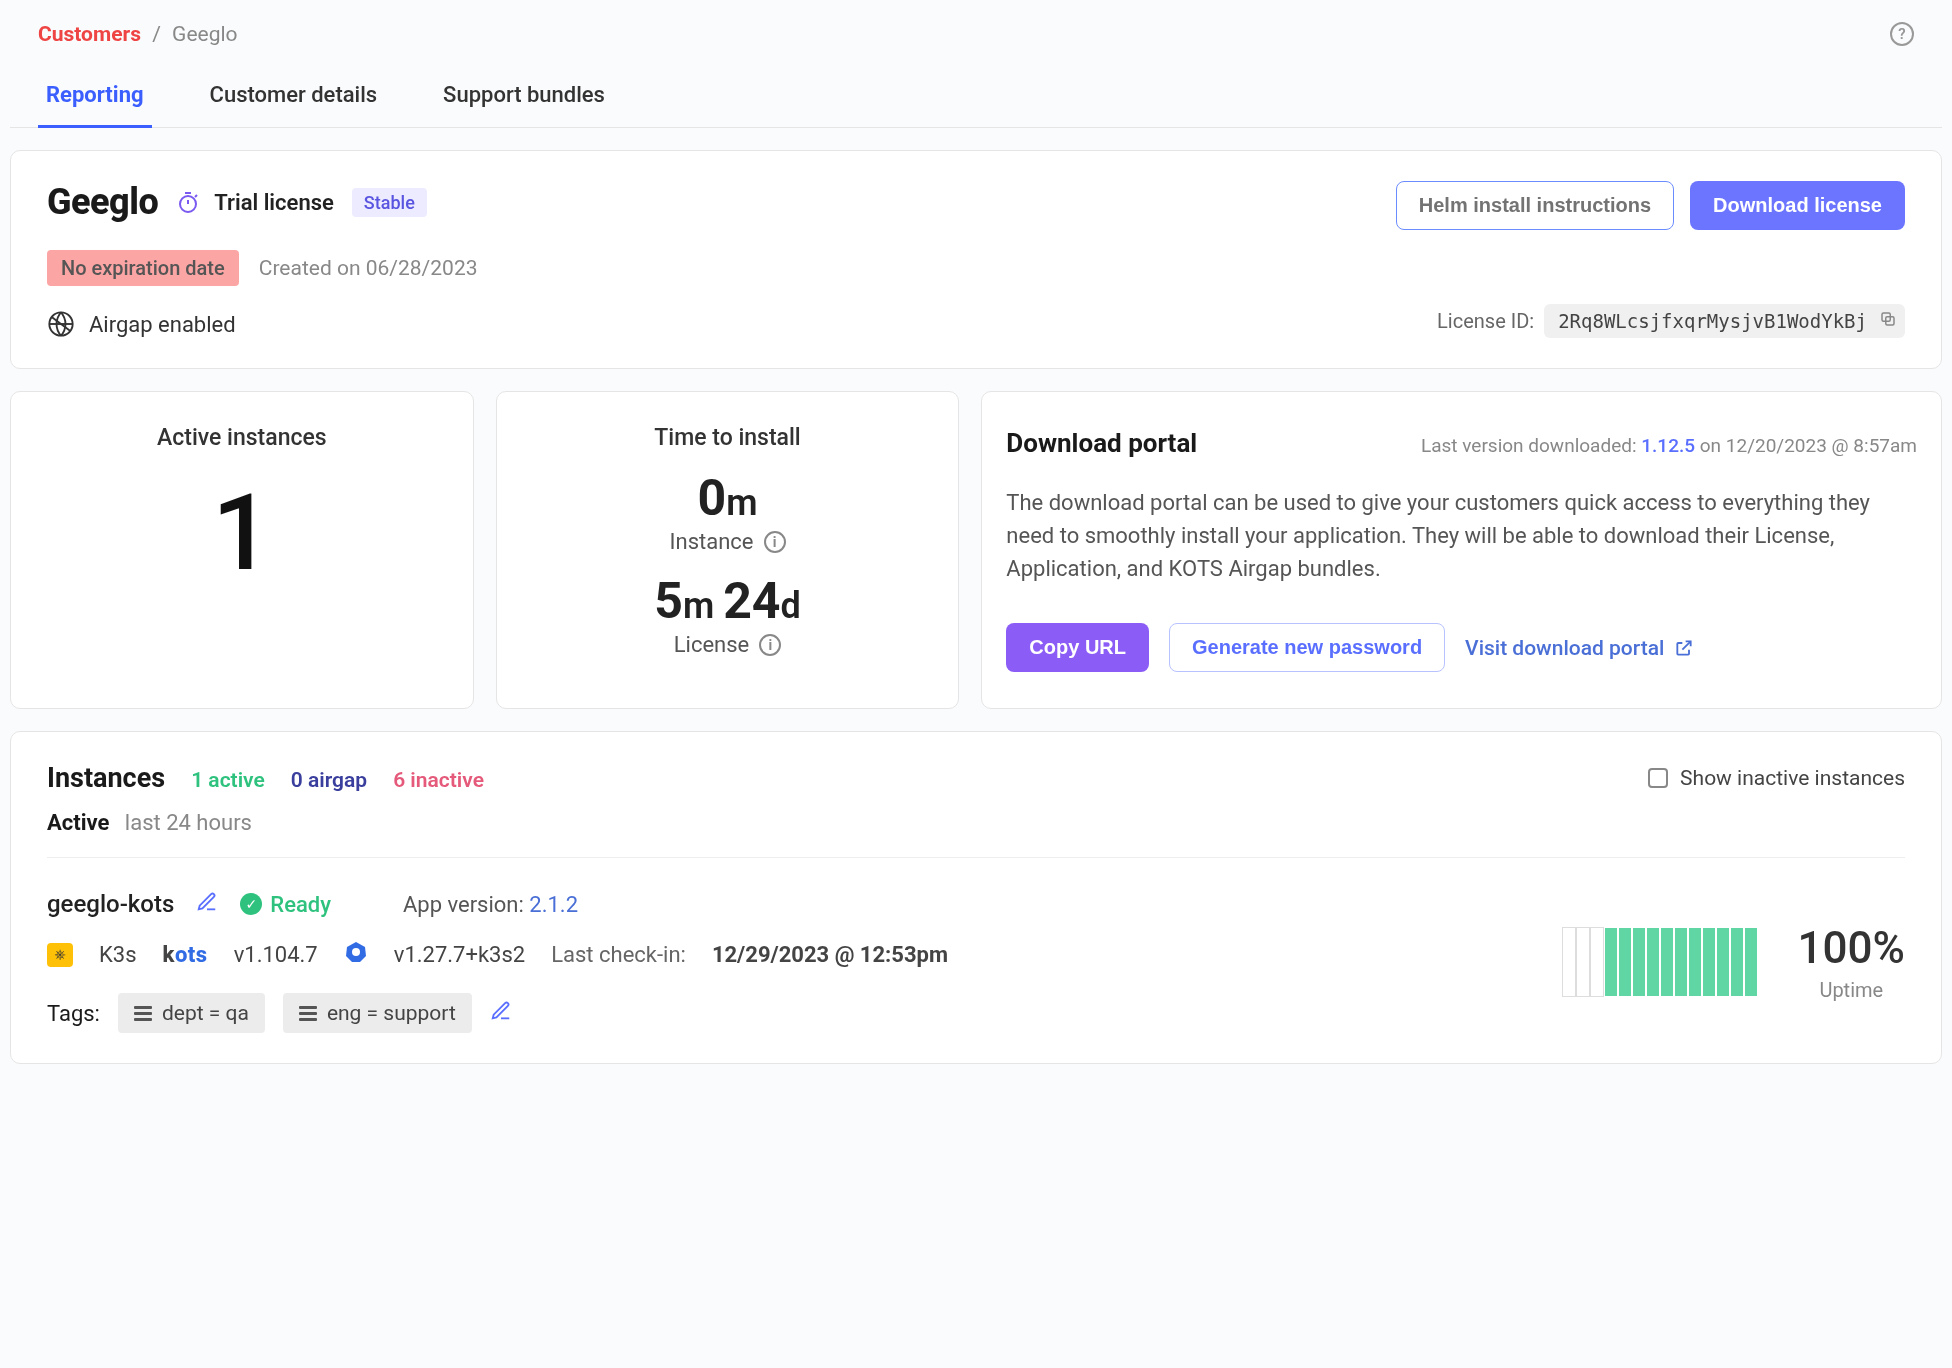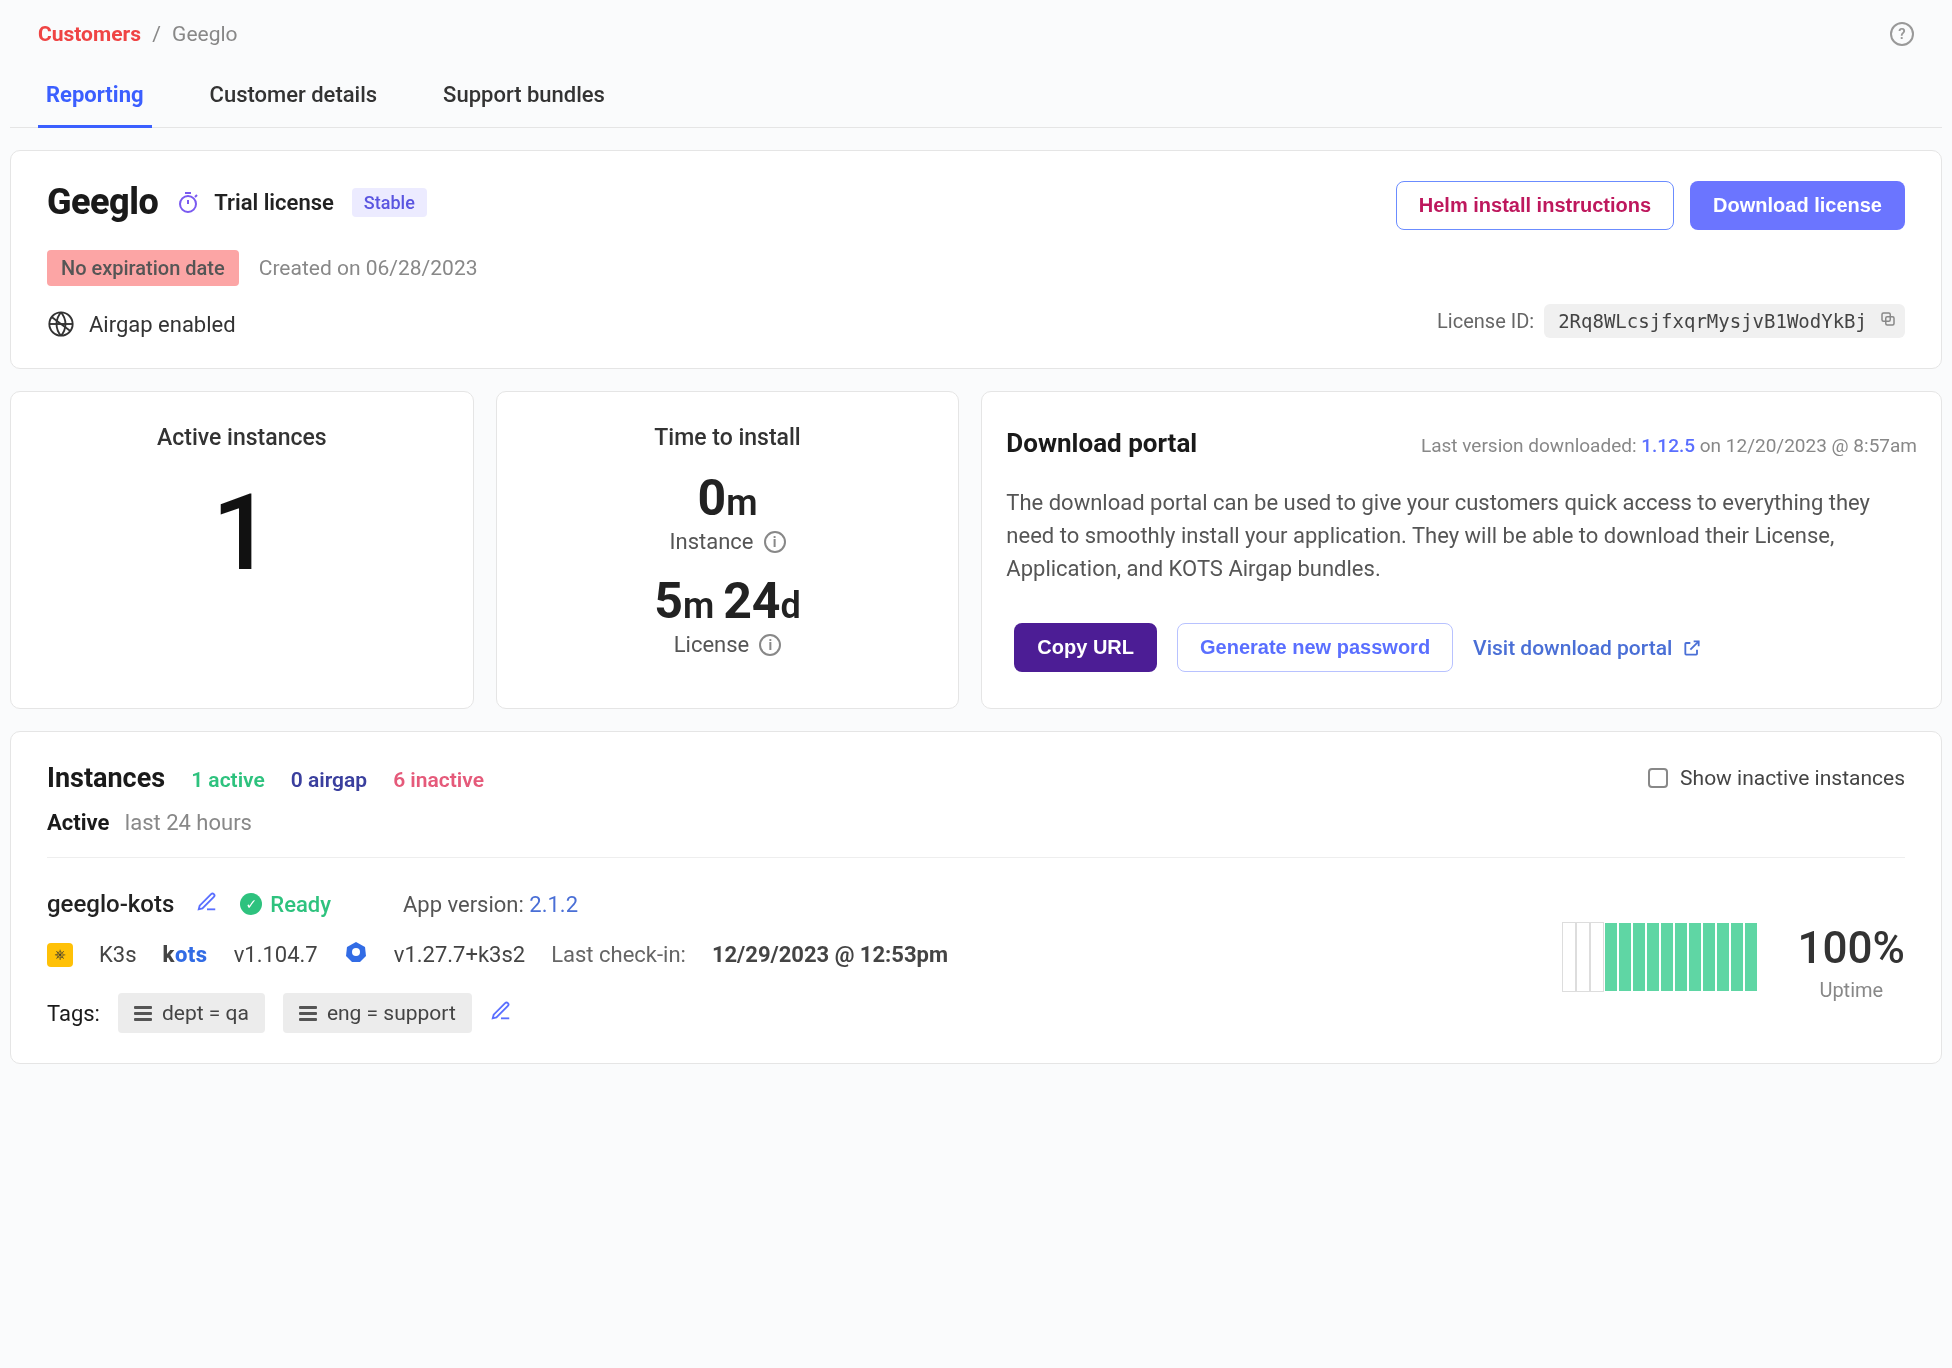--- a/index.html
+++ b/index.html
@@ -68,7 +68,7 @@
   padding: 12px 22px; border-radius: 8px;
   cursor: pointer; border: 1px solid transparent;
 }
-.btn-outline-blue { background:#fff; border:1px solid #6b8cff; color:#be185d; }
+.btn-outline-blue { background:#fff; border:1px solid #6b8cff; color:#737373; }
 .btn-blue { background:#6b75ff; color:#fff; }
 .btn-dark { background:#4c1d95; color:#fff;margin-left:8px; }
 .btn-outline-blue2 { background:#fff; border:1px solid #b8c2ff; color:#5a6fff; }

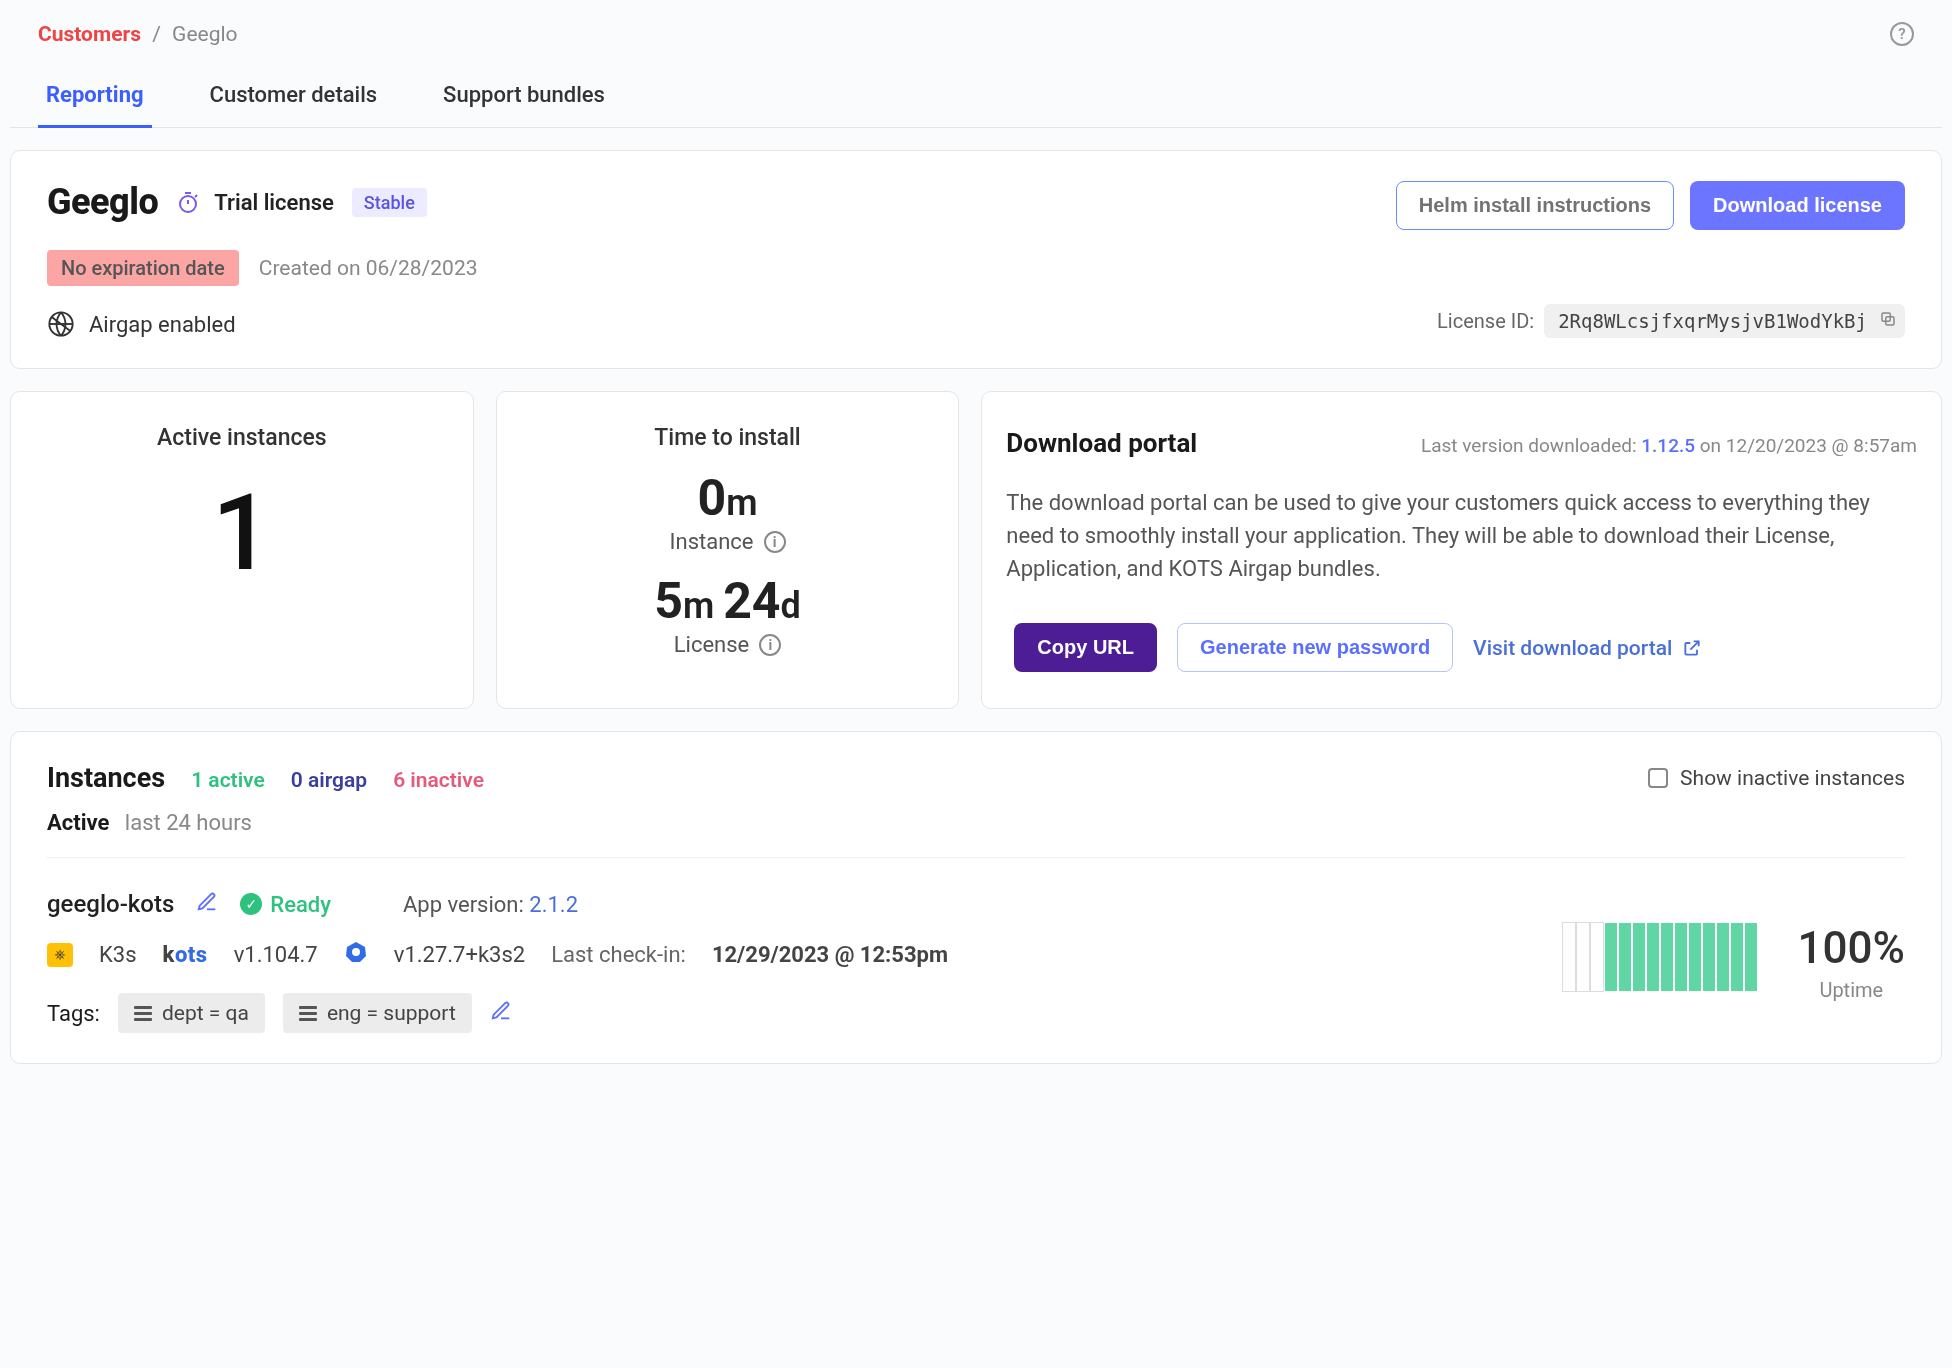--- a/index.html
+++ b/index.html
@@ -70,7 +70,7 @@
 }
 .btn-outline-blue { background:#fff; border:1px solid #6b8cff; color:#737373; }
 .btn-blue { background:#6b75ff; color:#fff; }
-.btn-dark { background:#4c1d95; color:#fff;margin-left:8px; }
+.btn-dark { background:#8b5cf6; color:#fff; }
 .btn-outline-blue2 { background:#fff; border:1px solid #b8c2ff; color:#5a6fff; }
 .summary-actions { display:flex; gap:16px; }
 

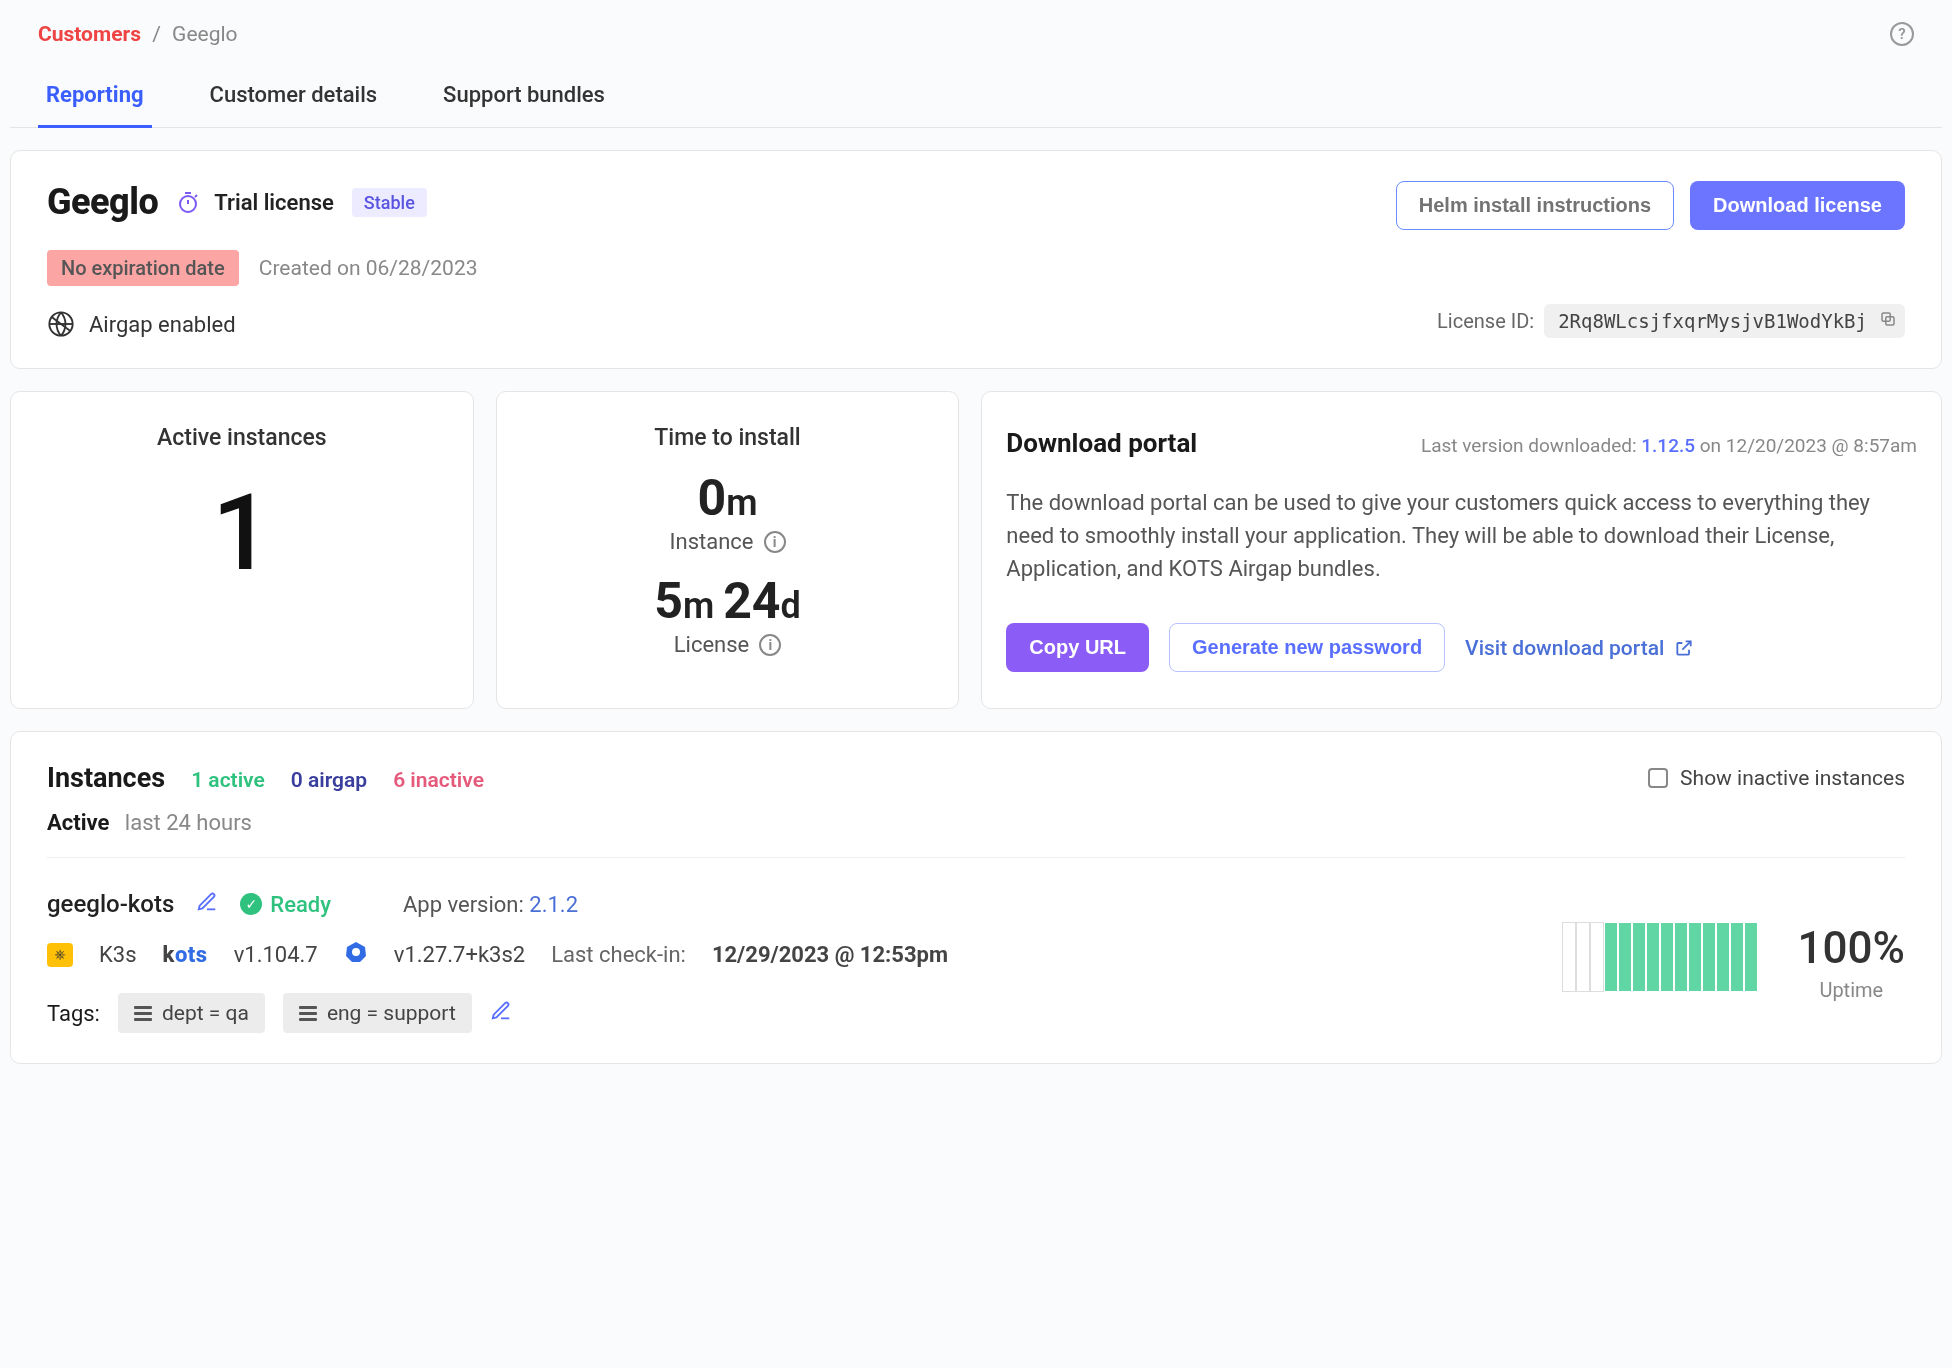--- a/index.html
+++ b/index.html
@@ -176,7 +176,7 @@
 .tag-icon { display:flex; flex-direction:column; gap:3px; width:18px; }
 .tag-icon span { height:3px; background:#555; border-radius:1px; }
 
-.inst-right { display:flex; align-items:flex-start; gap:40px;margin-left:44px; }
+.inst-right { display:flex; align-items:center; gap:40px;margin-left:44px; }
 .uptime-bars { display:flex; gap:0; }
 .uptime-bars .bar { width:14px; height:70px; background:#5fd6a4; border:1px solid #fff; }
 .uptime-bars .bar.empty { background:#fff; border:1px solid #ddd; }

